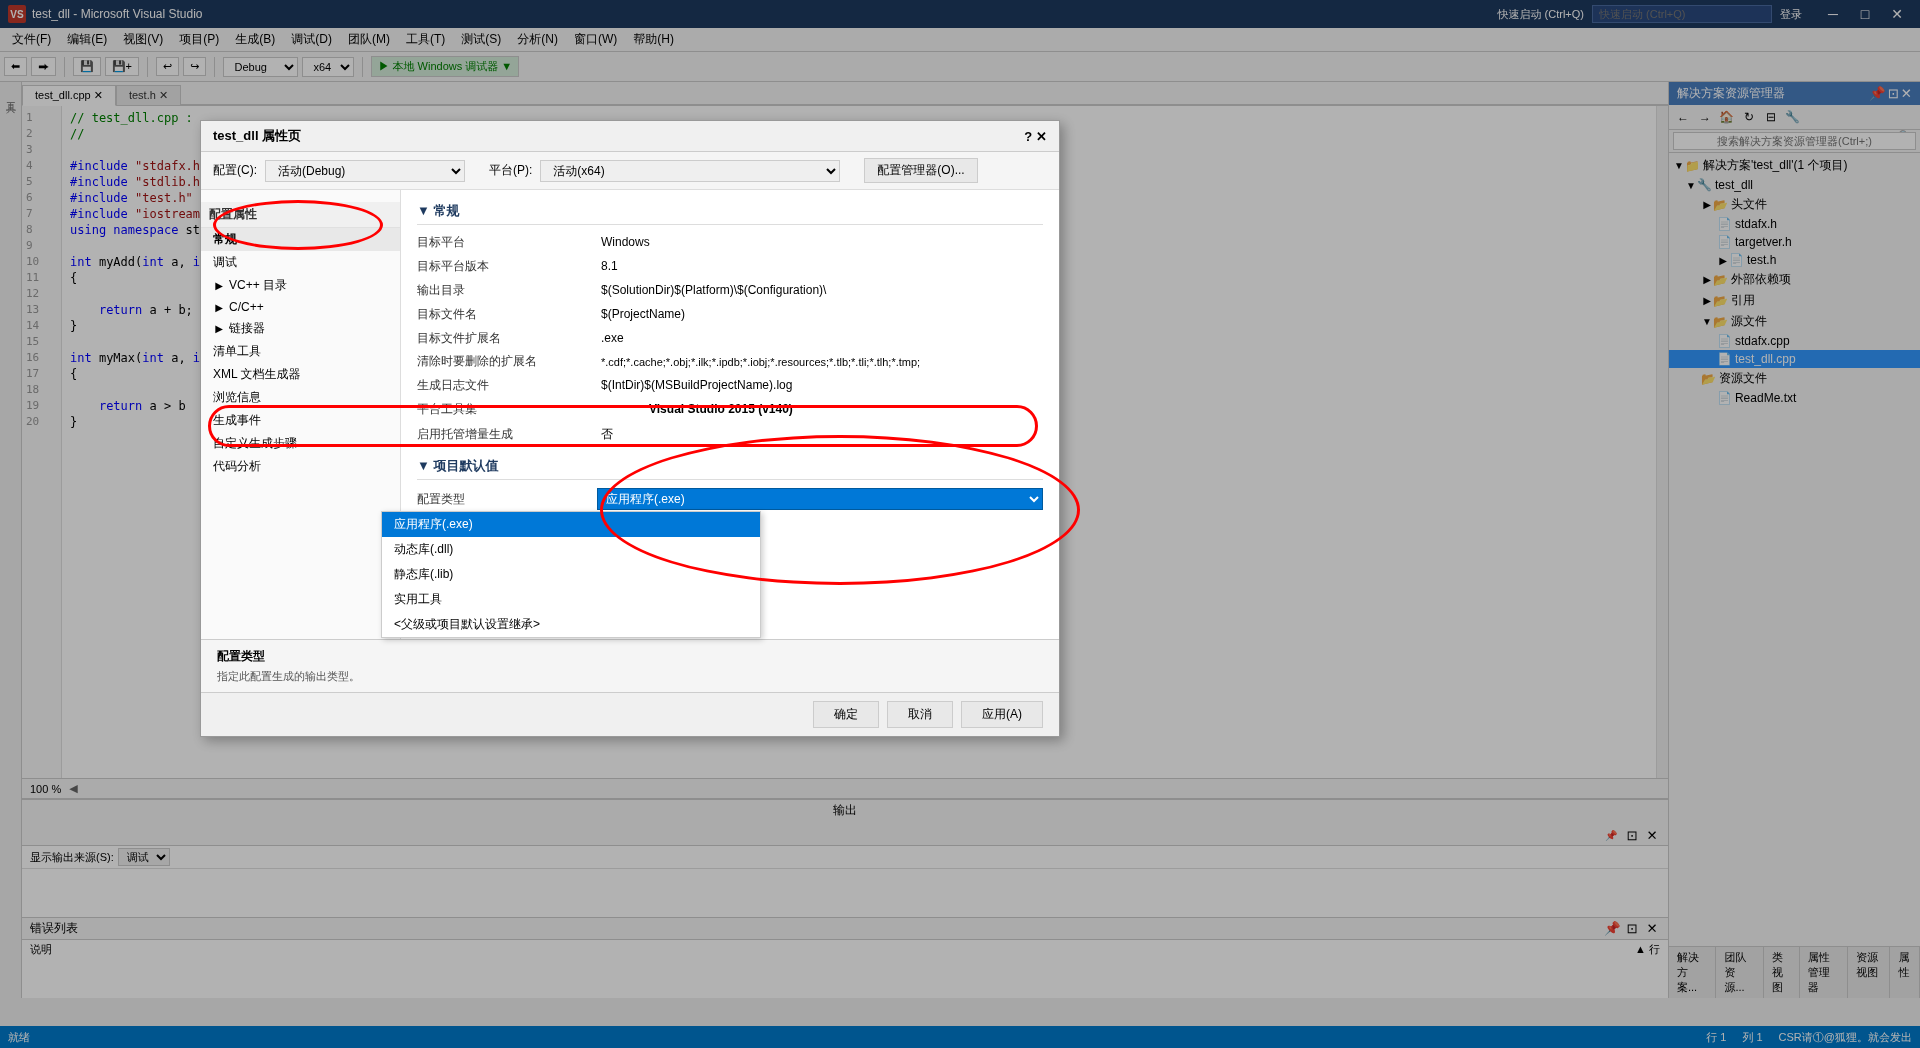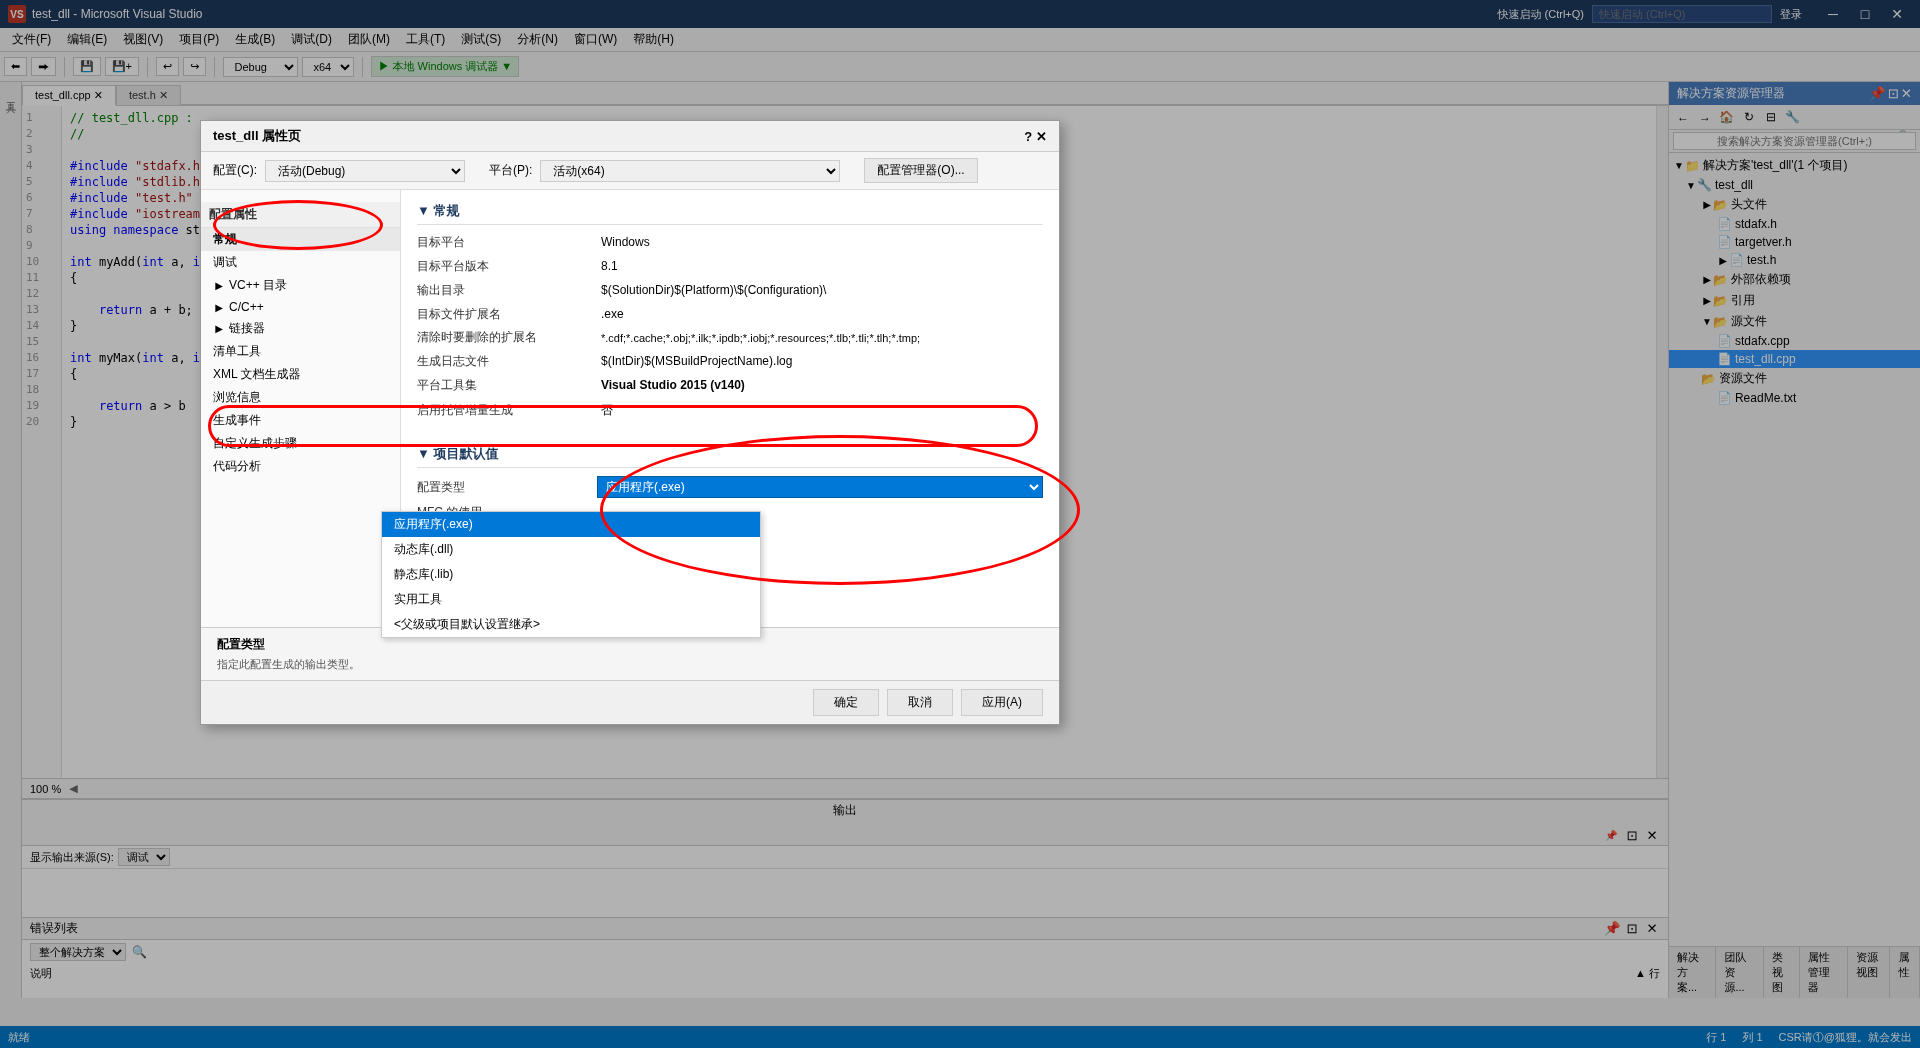--- a/index.html
+++ b/index.html
@@ -442,6 +442,10 @@
           <span class="modal-prop-value">$(SolutionDir)$(Platform)\$(Configuration)\</span>
         </div>
         <div class="modal-property">
+          <span class="modal-prop-label">目标文件名</span>
+          <span class="modal-prop-value">$(ProjectName)</span>
+        </div>
+        <div class="modal-property">
           <span class="modal-prop-label">目标文件扩展名</span>
           <span class="modal-prop-value">.exe</span>
         </div>

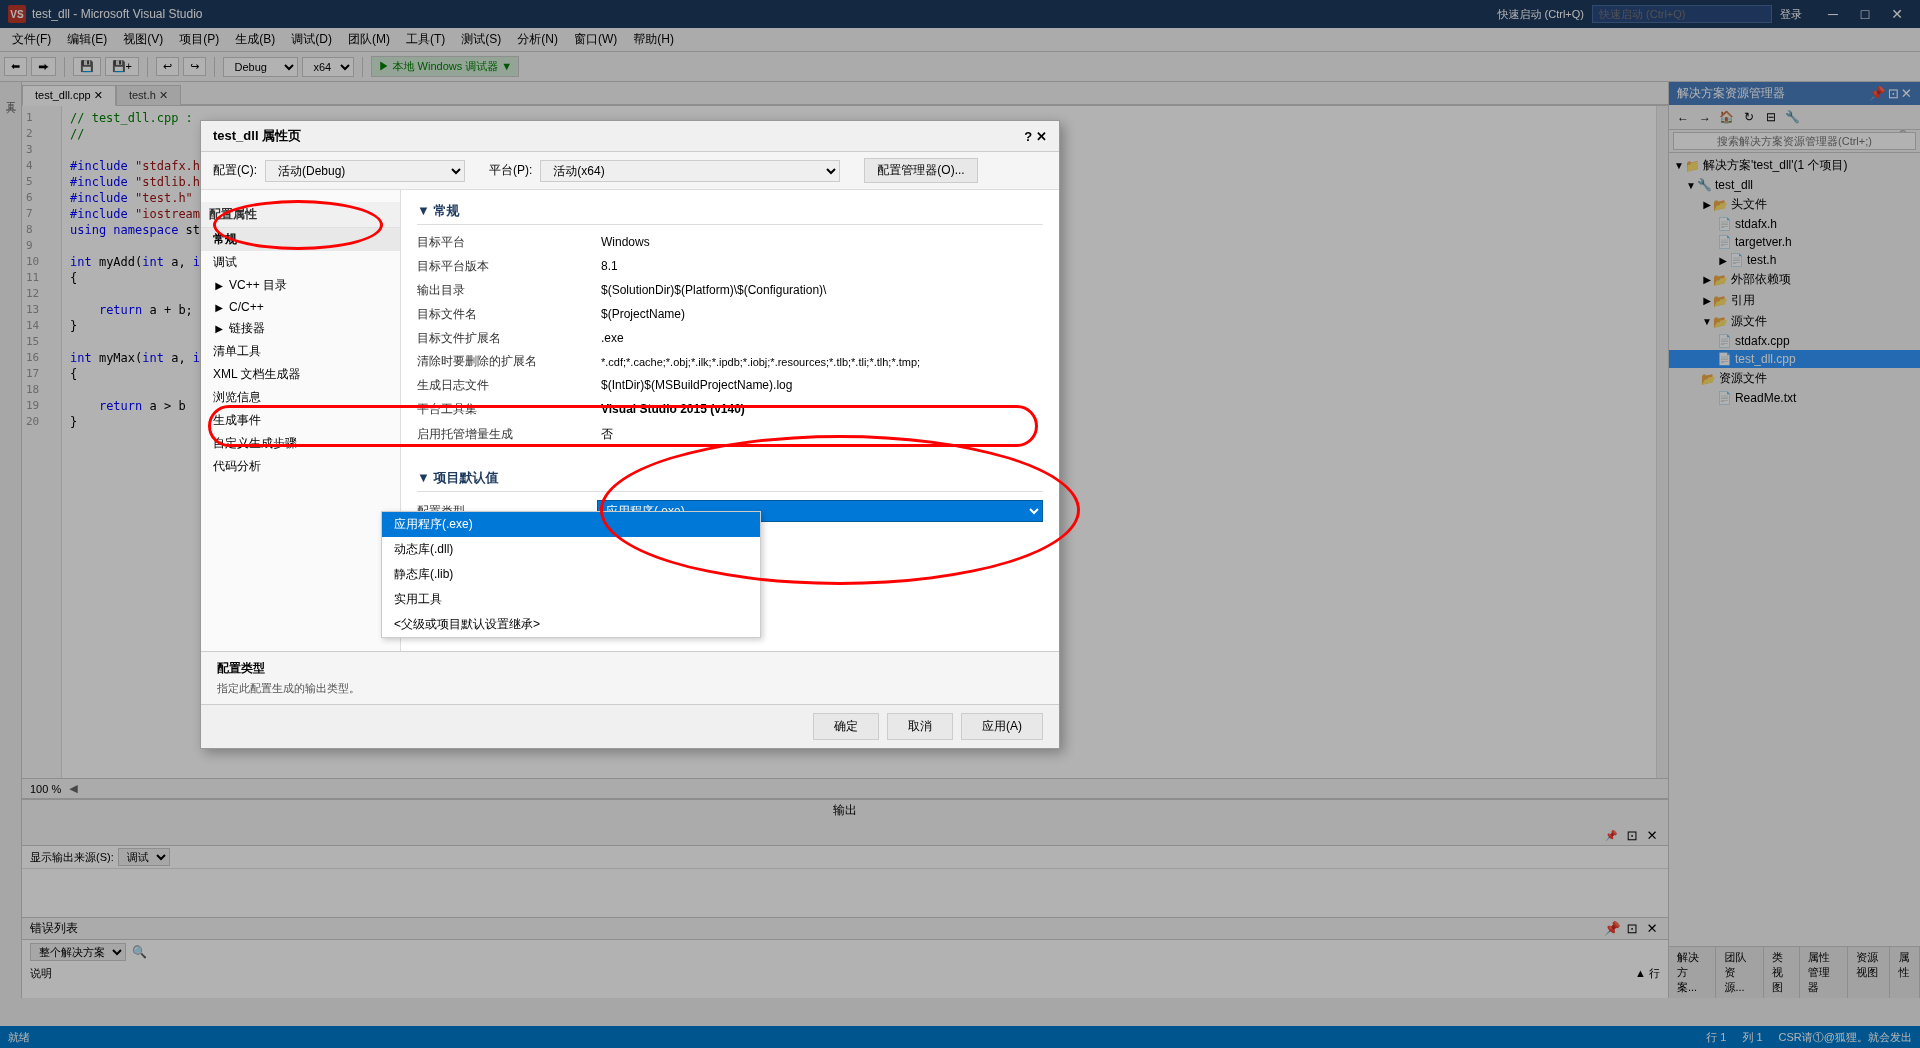--- a/index.html
+++ b/index.html
@@ -76,7 +76,7 @@
     .modal-property { display: flex; align-items: center; margin-bottom: 6px; }
     .modal-prop-label { width: 180px; font-size: 12px; color: #333; flex-shrink: 0; }
     .modal-prop-value { flex: 1; font-size: 12px; color: #000; padding: 2px 4px; }
-    .modal-prop-value.bold { font-weight: bold; }
+    .modal-prop-value.bold { font-weight: bold; margin-left: 48px; }
     .modal-prop-select-container { flex: 1; display: flex; align-items: center; position: relative; }
     .modal-prop-select { flex: 1; padding: 2px 4px; border: 1px solid #ccc; font-size: 12px; background: white; }
     .modal-prop-select.highlighted { background: #0078d7; color: white; }

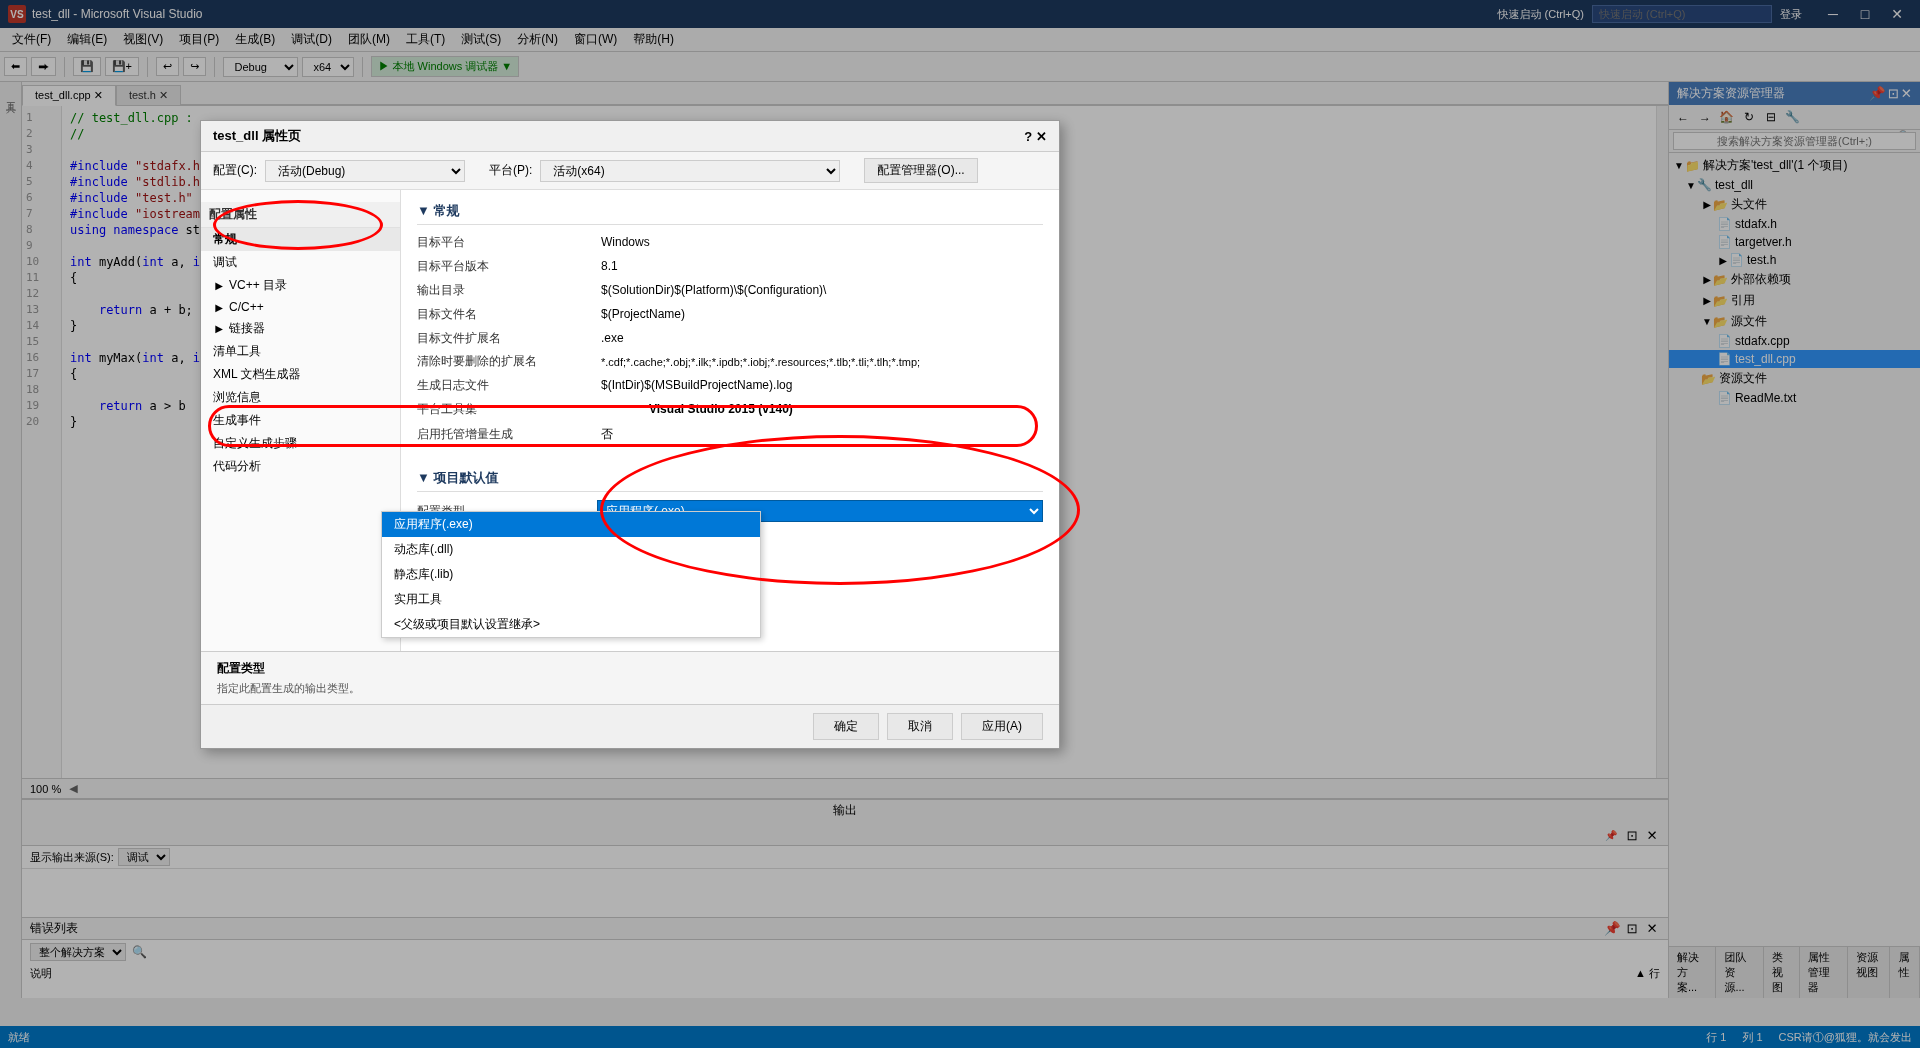--- a/index.html
+++ b/index.html
@@ -466,7 +466,7 @@
           <span class="modal-prop-value">否</span>
         </div>
 
-        <div class="modal-section" style="margin-top:20px;">▼ 项目默认值</div>
+        <div class="modal-section" style="margin-top:8px;">▼ 项目默认值</div>
         <div class="modal-property" style="position:relative;">
           <span class="modal-prop-label">配置类型</span>
           <div class="modal-prop-select-container">

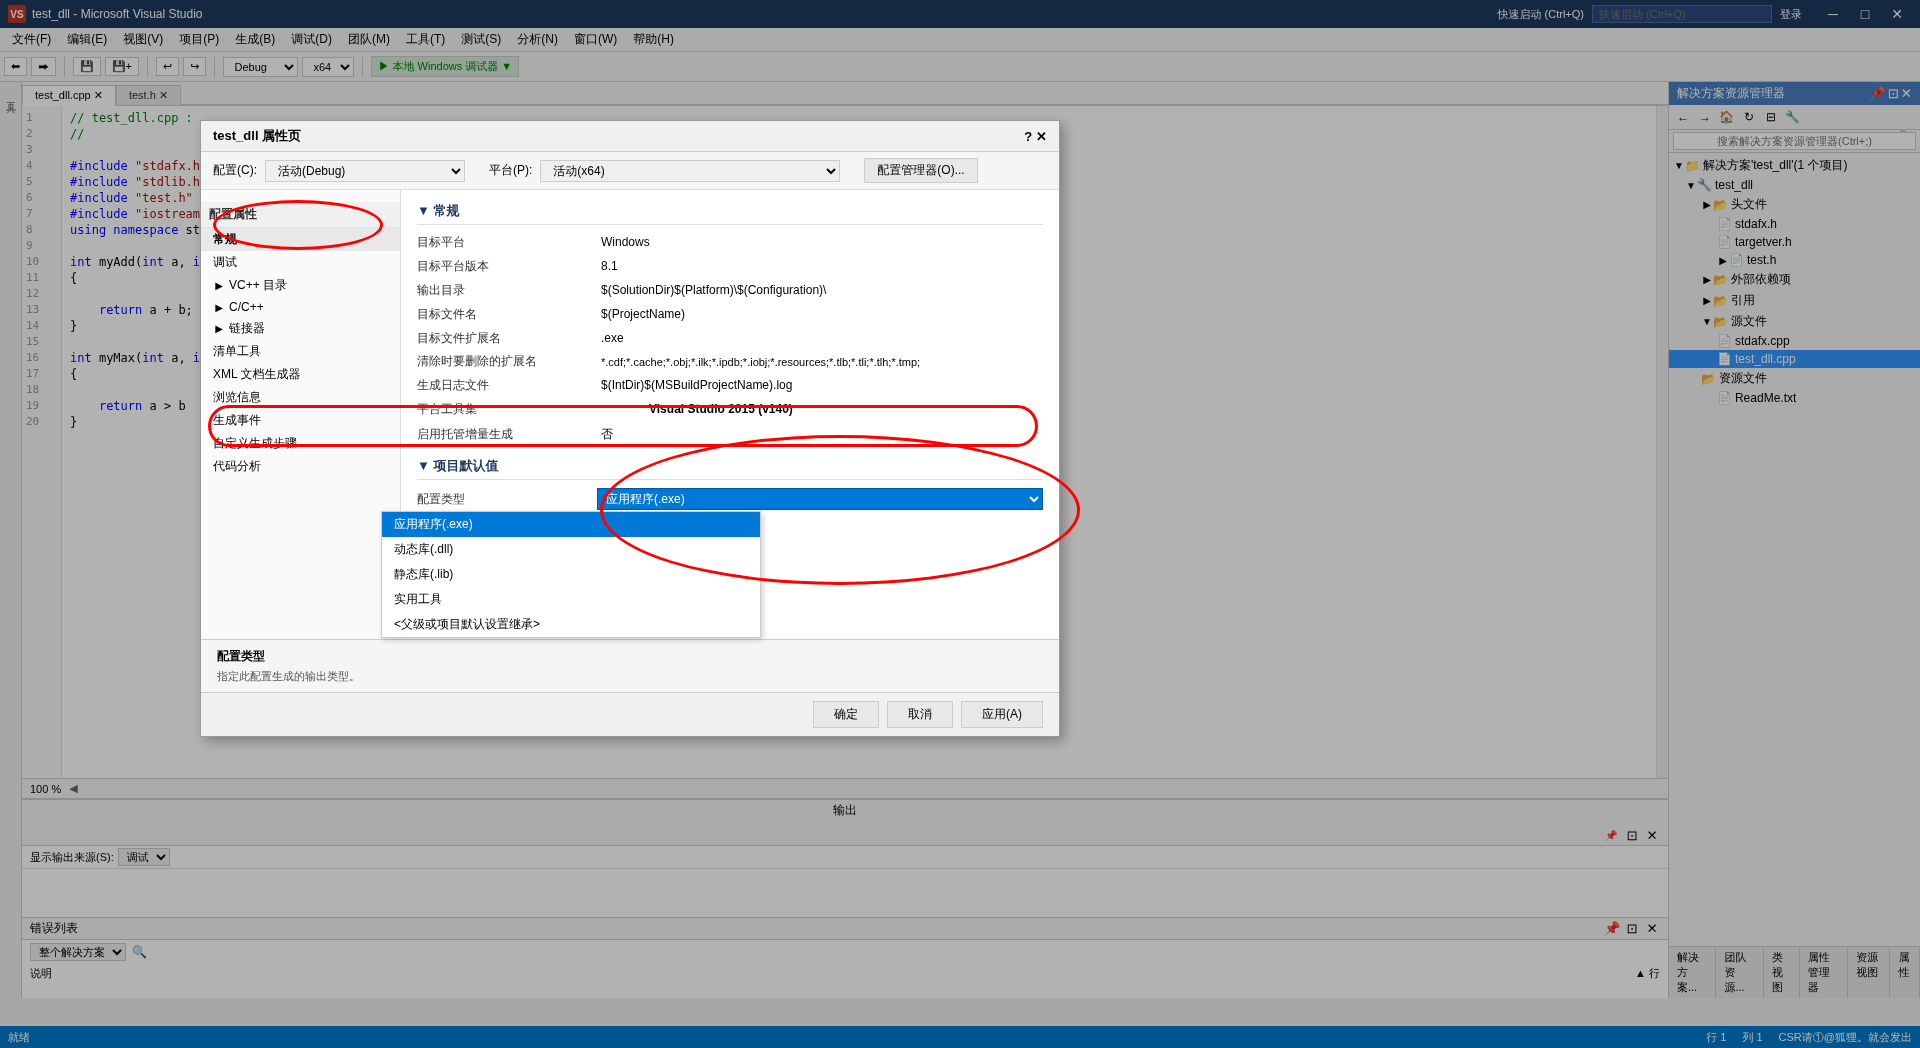--- a/index.html
+++ b/index.html
@@ -245,12 +245,6 @@
             <button style="width:16px;height:16px;border:none;background:transparent;cursor:pointer;">✕</button>
           </div>
         </div>
-        <div style="padding:2px 8px; display:flex; align-items:center; gap:4px;">
-          <select style="font-size:11px; padding:1px 4px; border:1px solid #ccc;">
-            <option>整个解决方案</option>
-          </select>
-          <button style="width:20px;height:20px;border:none;background:transparent;cursor:pointer;font-size:12px;">🔍</button>
-        </div>
         <div style="padding:2px 8px; font-size:11px; display:flex; gap:16px; cursor:pointer;">
           <span>说明</span>
           <span style="margin-left:auto; cursor:pointer;">▲ 行</span>

